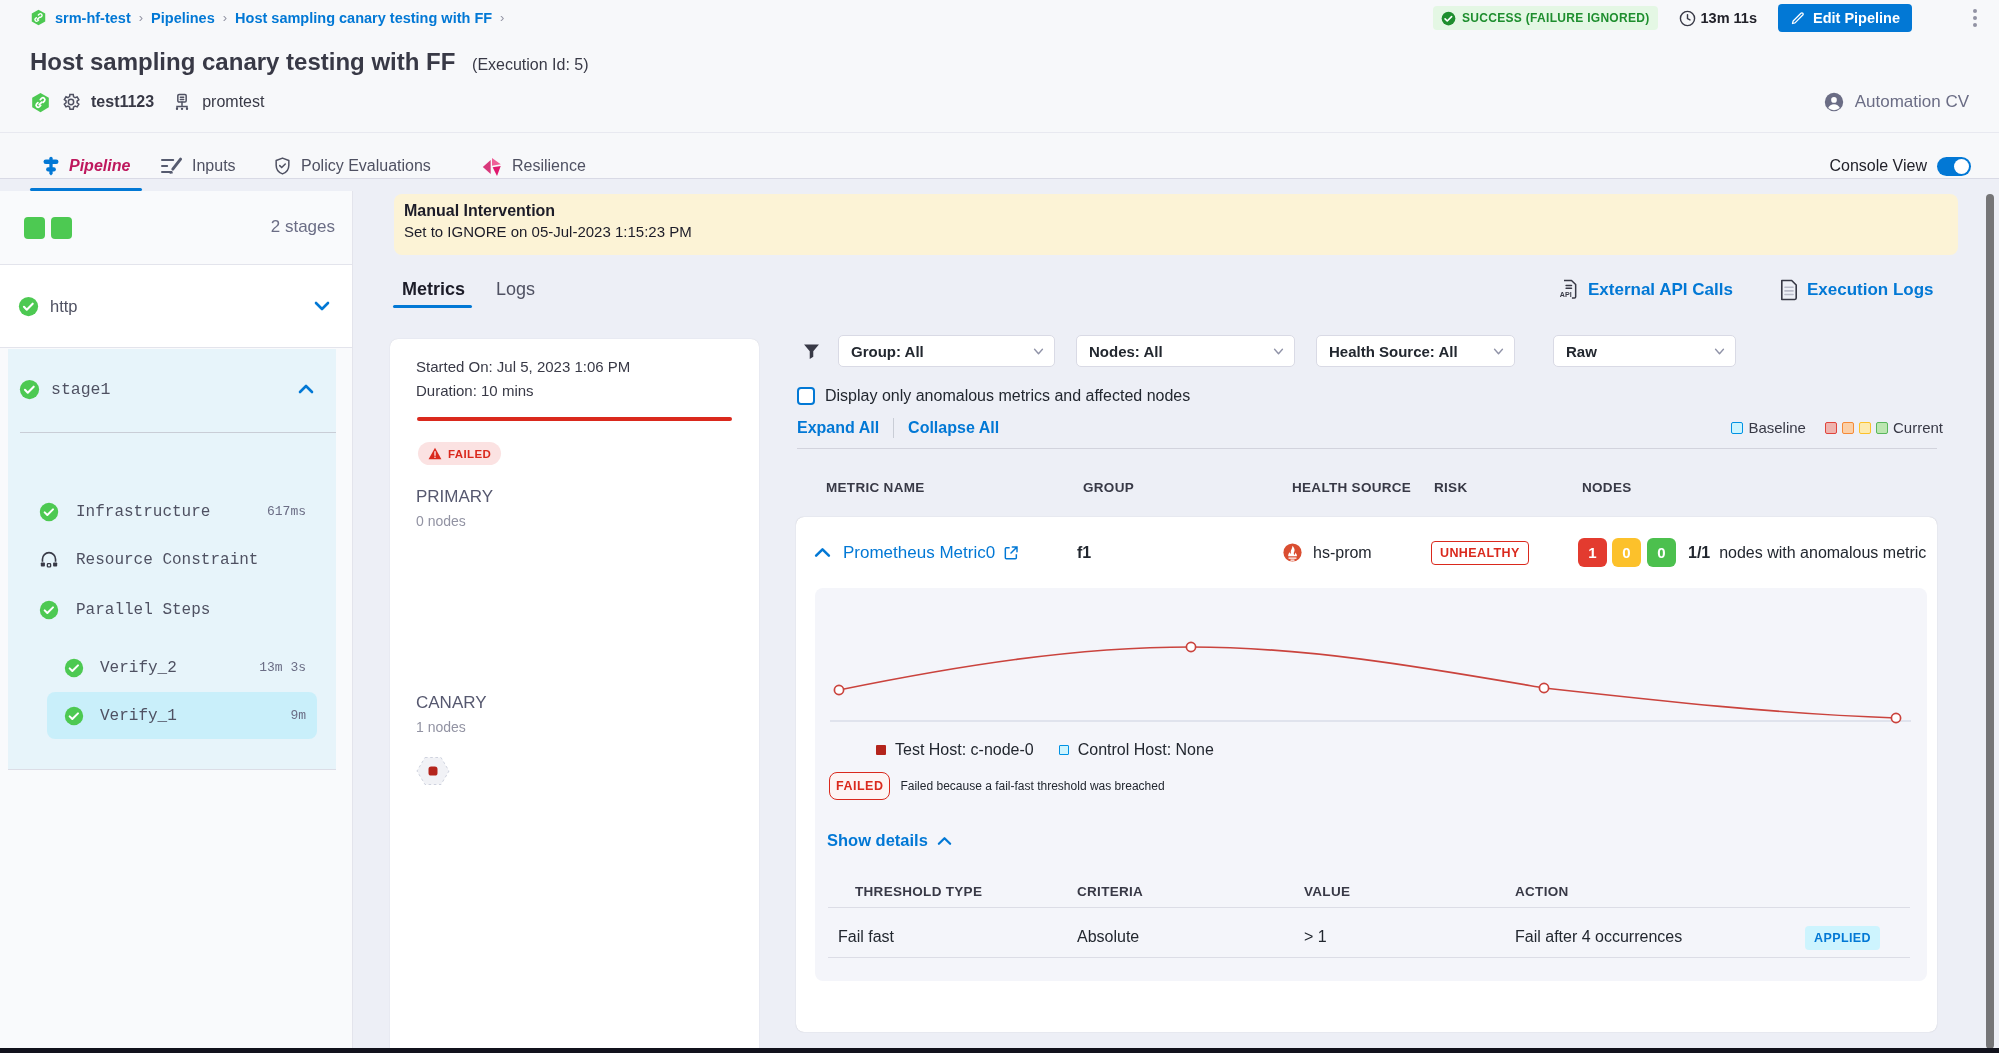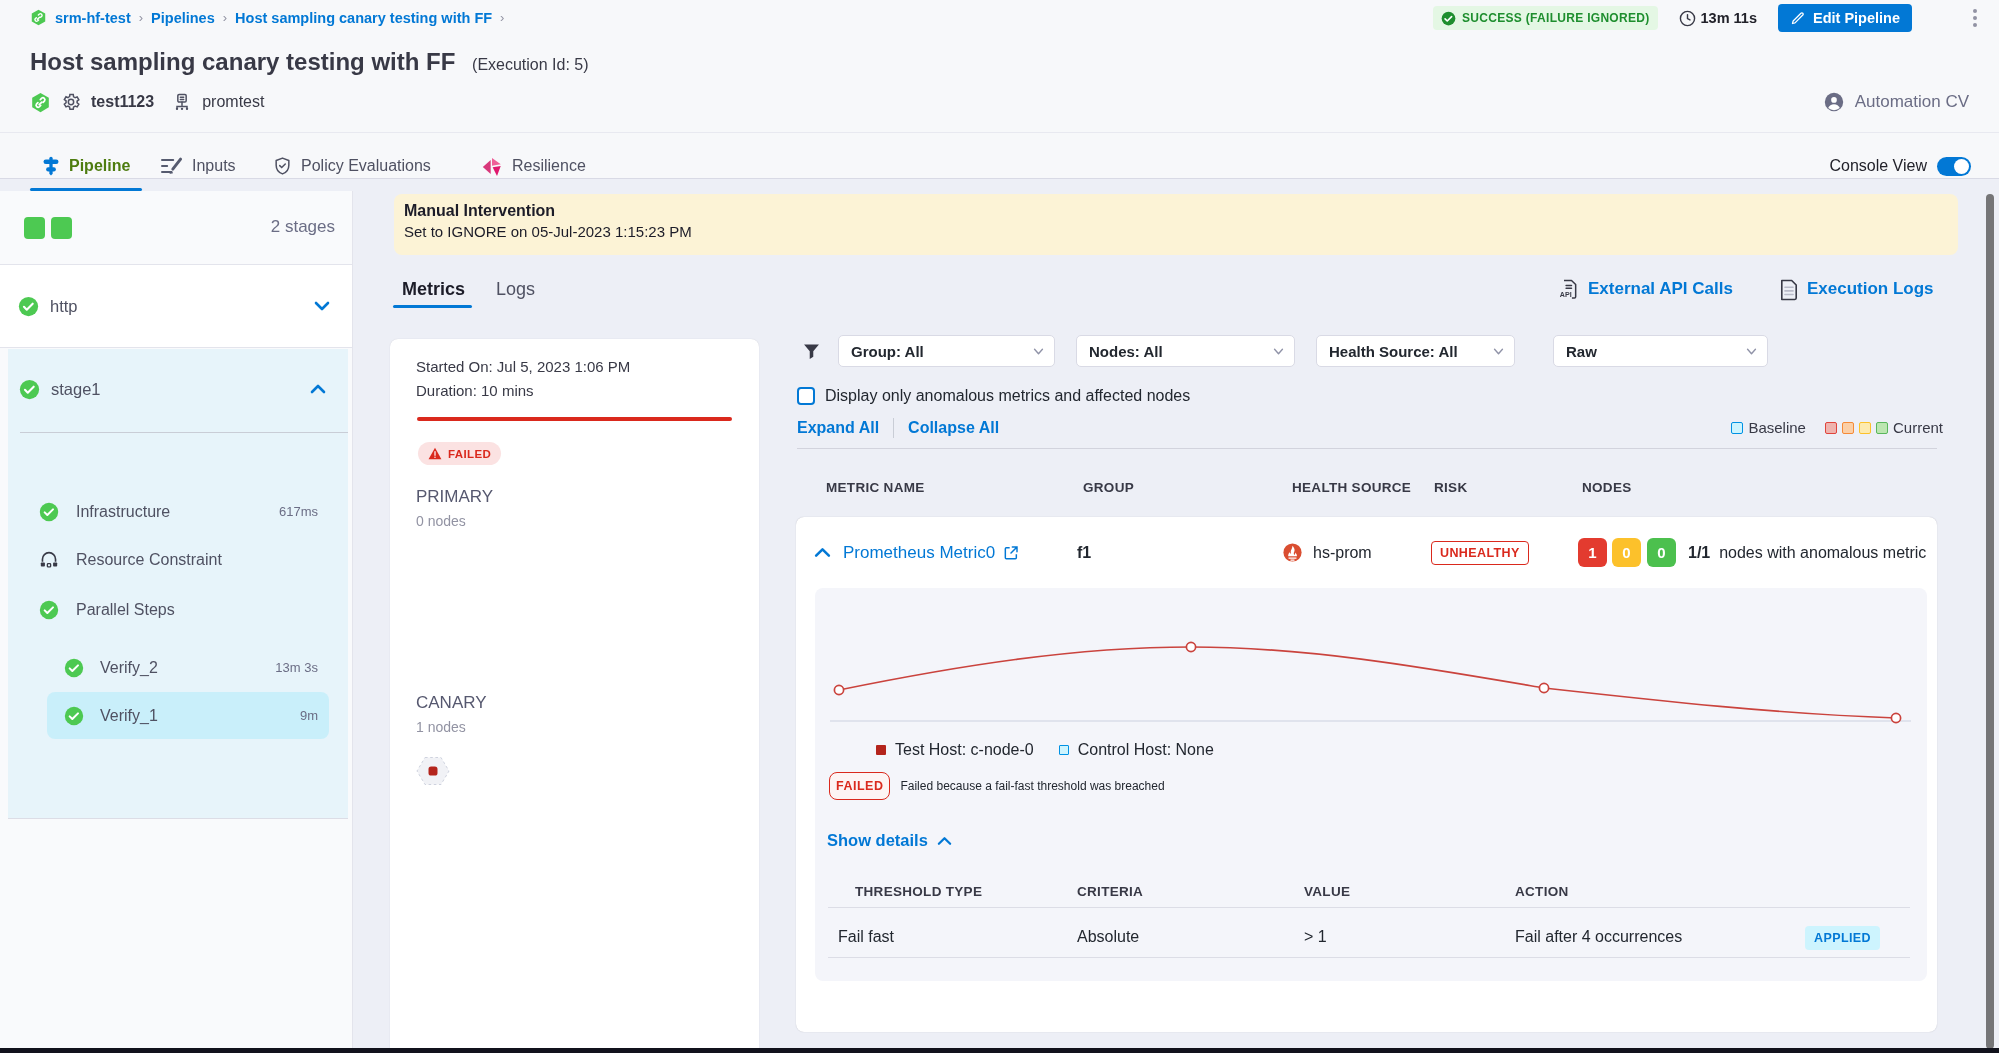--- a/index.html
+++ b/index.html
@@ -22,7 +22,7 @@
 
 #tabbar { position:absolute; left:0; right:0; top:132px; height:59px; border-top:1px solid #e8e9f0; }
 .tab { position:absolute; top:4px; height:58px; display:flex; align-items:center; gap:9px; font-size:16px; color:#4f5162; }
-.tab.active { color:#4d7c0f; font-weight:bold; }
+.tab.active { color:#be185d; font-weight:bold;font-style:italic; }
 #tab-underline { position:absolute; left:30px; top:55px; width:112px; height:3px; background:#0278d5; border-radius:2px; }
 #consoleview { position:absolute; right:28px; top:0; height:66px; display:flex; align-items:center; gap:10px; font-size:16px; color:#22222a; }
 .toggle { width:34px; height:19px; background:#0278d5; border-radius:10px; position:relative; }

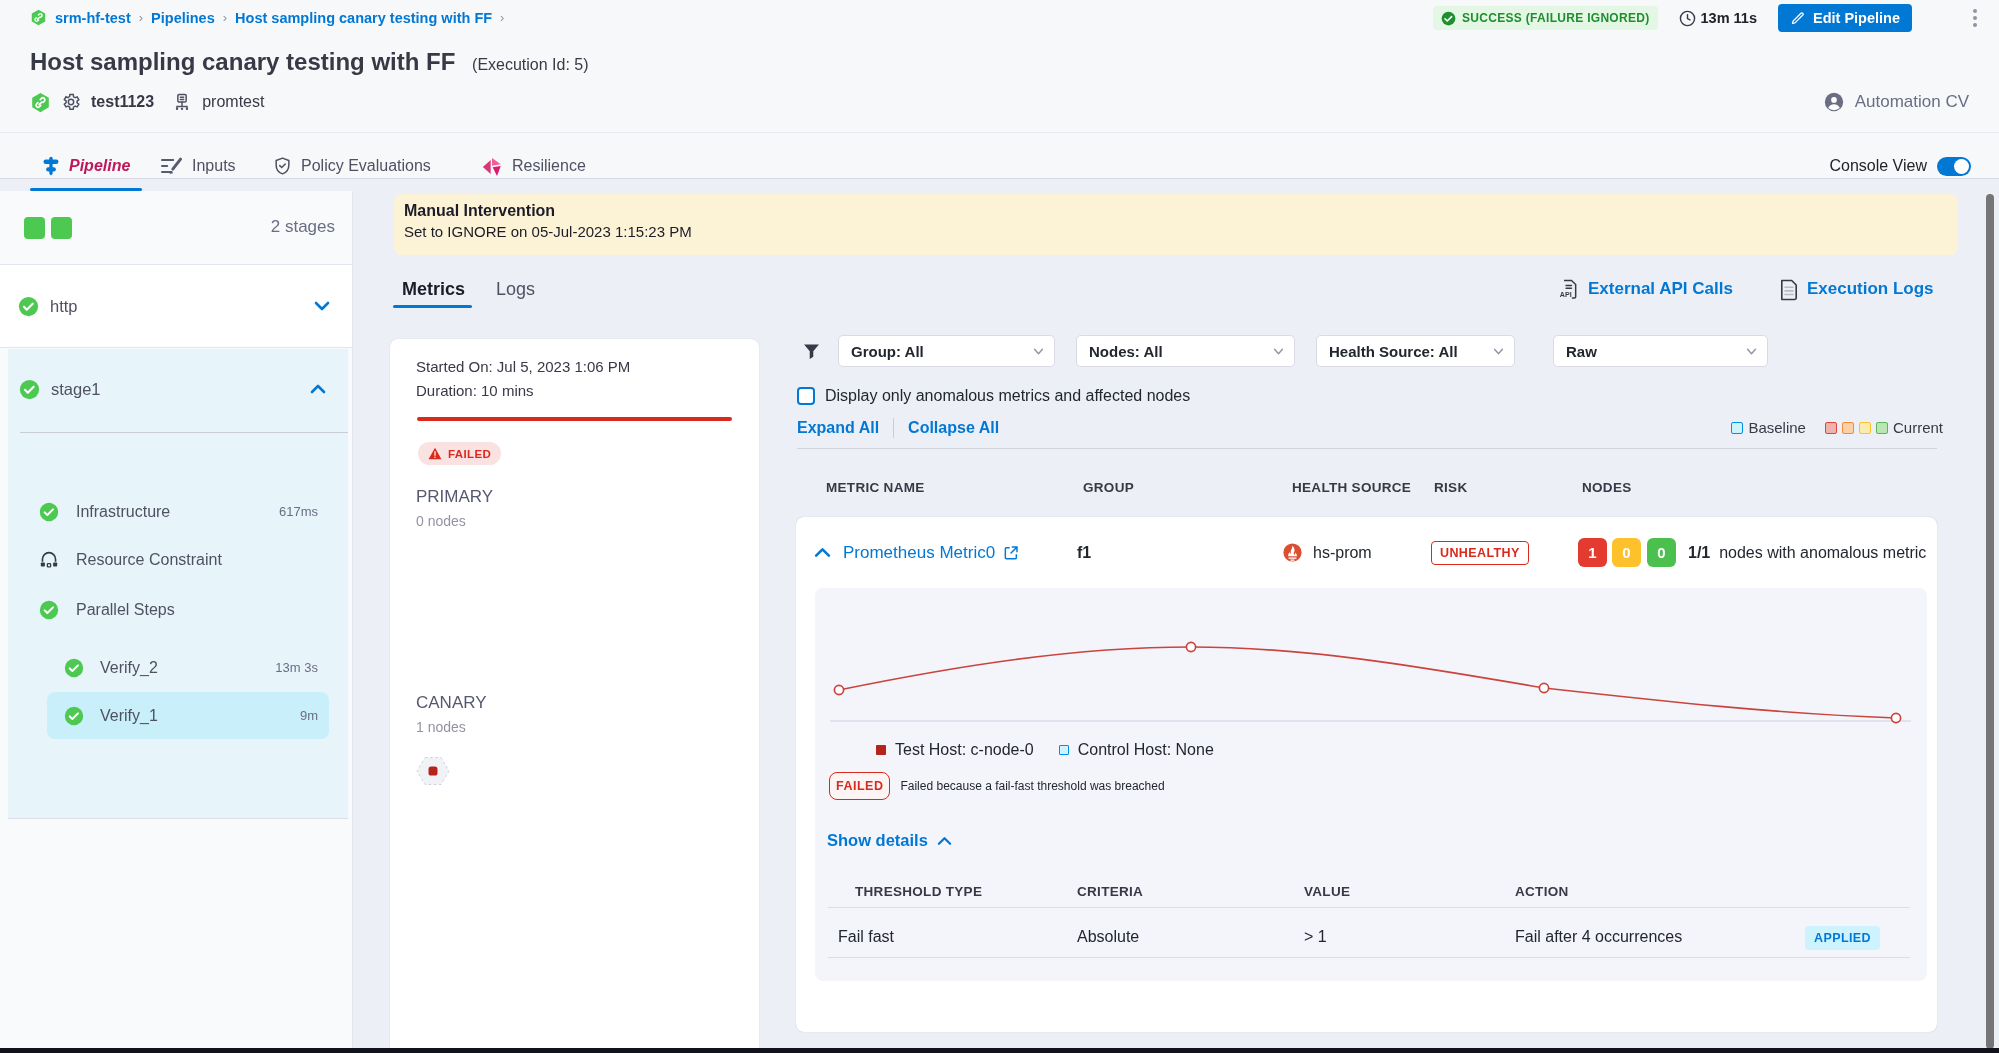--- a/index.html
+++ b/index.html
@@ -52,7 +52,7 @@
 #mtabs { position:absolute; left:48px; top:88px; display:flex; gap:31px; font-size:18px; color:#4f5162; }
 #mtabs .on { color:#1c1c28; font-weight:bold; }
 #mtab-line { position:absolute; left:39px; top:114px; width:79px; height:3px; background:#0278d5; border-radius:2px; }
-.rlink { display:flex; align-items:flex-start; gap:9px; font-size:17px; font-weight:bold; color:#0278d5; }
+.rlink { display:flex; align-items:center; gap:9px; font-size:17px; font-weight:bold; color:#0278d5; }
 
 
 #leftcard { position:absolute; left:36px; top:148px; width:369px; bottom:-1px; background:#fff; border-radius:8px 8px 0 0; box-shadow:0 0 1px rgba(40,41,61,.2); }

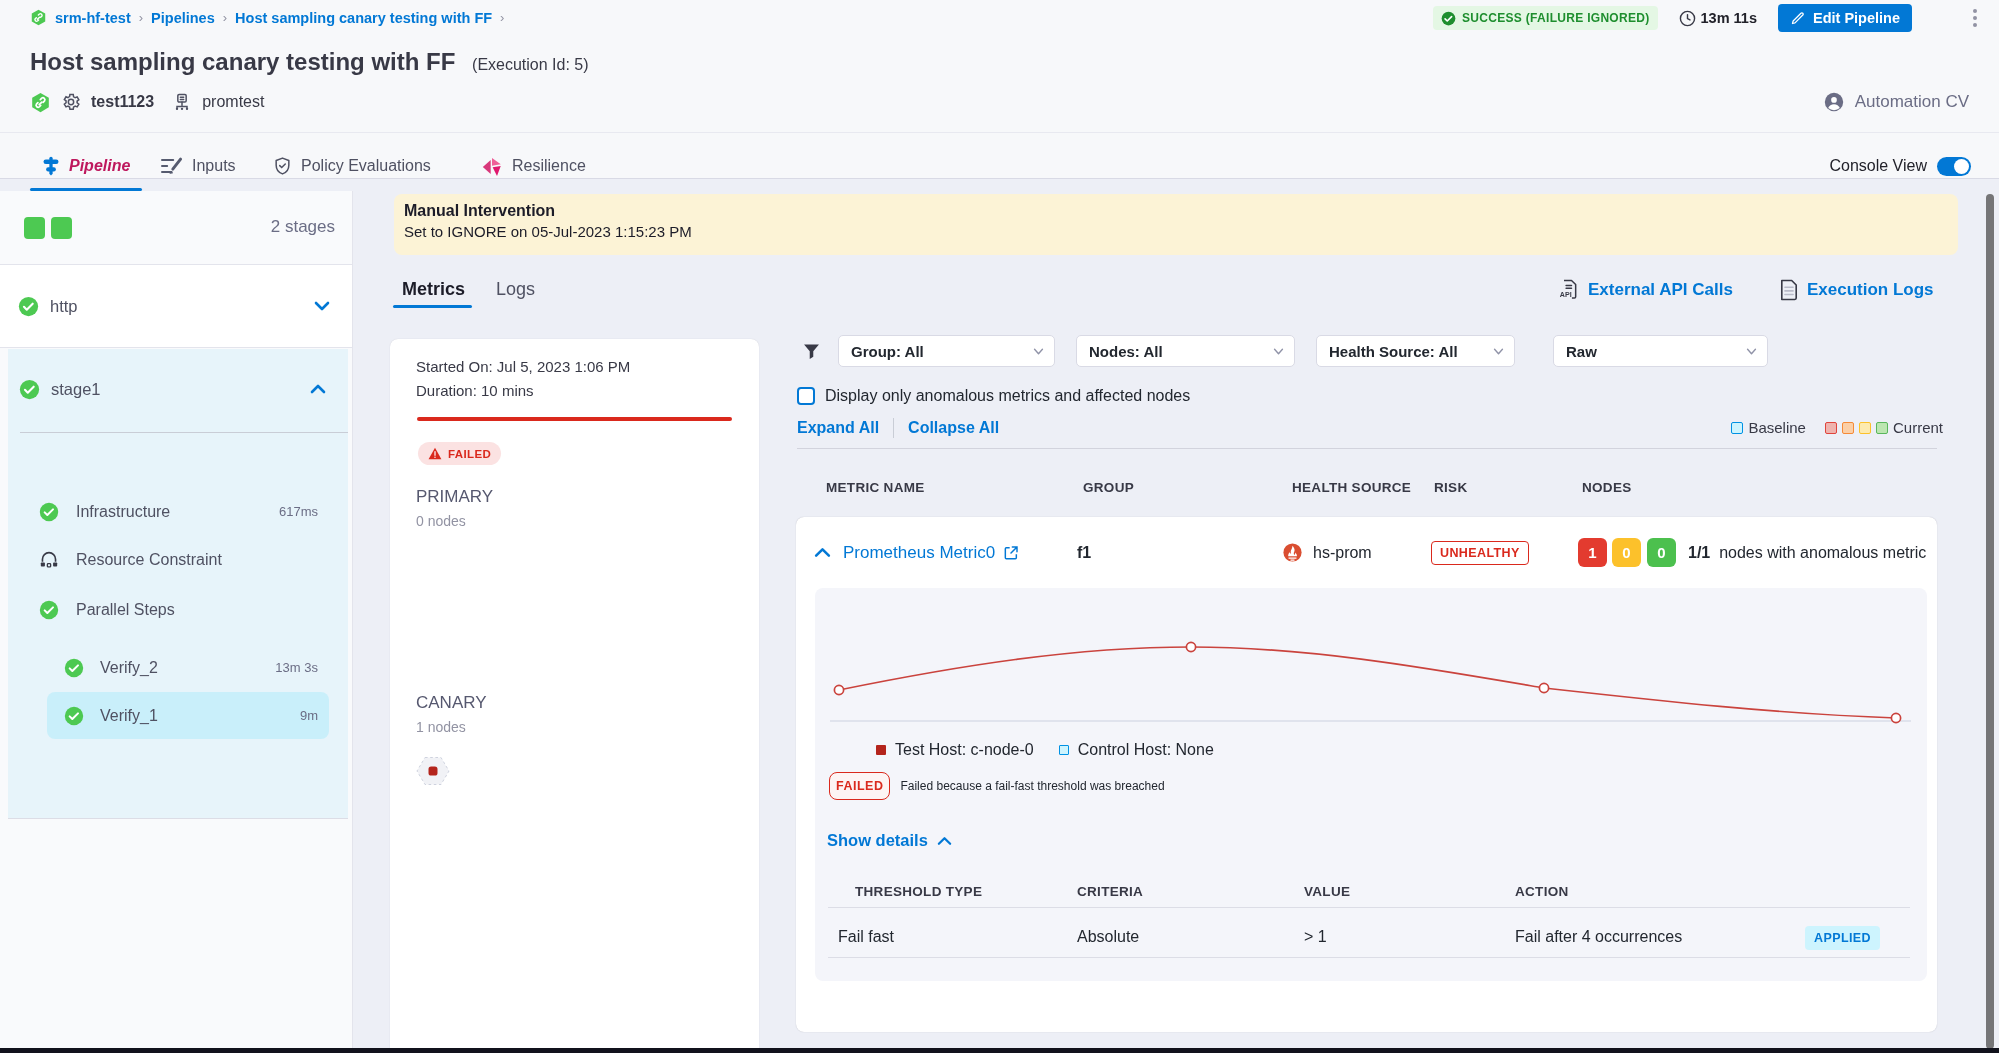--- a/index.html
+++ b/index.html
@@ -341,7 +341,7 @@
     <div class="dd" style="left:962px; width:199px;">Health Source: All<svg class="car" viewBox="0 0 12 8" fill="none" stroke="#9093a8" stroke-width="1.6" stroke-linecap="round" stroke-linejoin="round">
           <path d="M1.5 1.5L6 6.5l4.5-5"></path>
         </svg></div>
-    <div class="dd" style="left:1199px; width:215px;">Raw<svg class="car" viewBox="0 0 12 8" fill="none" stroke="#9093a8" stroke-width="1.6" stroke-linecap="round" stroke-linejoin="round">
+    <div class="dd" style="left:1199px; width:183px;">Raw<svg class="car" viewBox="0 0 12 8" fill="none" stroke="#9093a8" stroke-width="1.6" stroke-linecap="round" stroke-linejoin="round">
           <path d="M1.5 1.5L6 6.5l4.5-5"></path>
         </svg></div>
   </div>

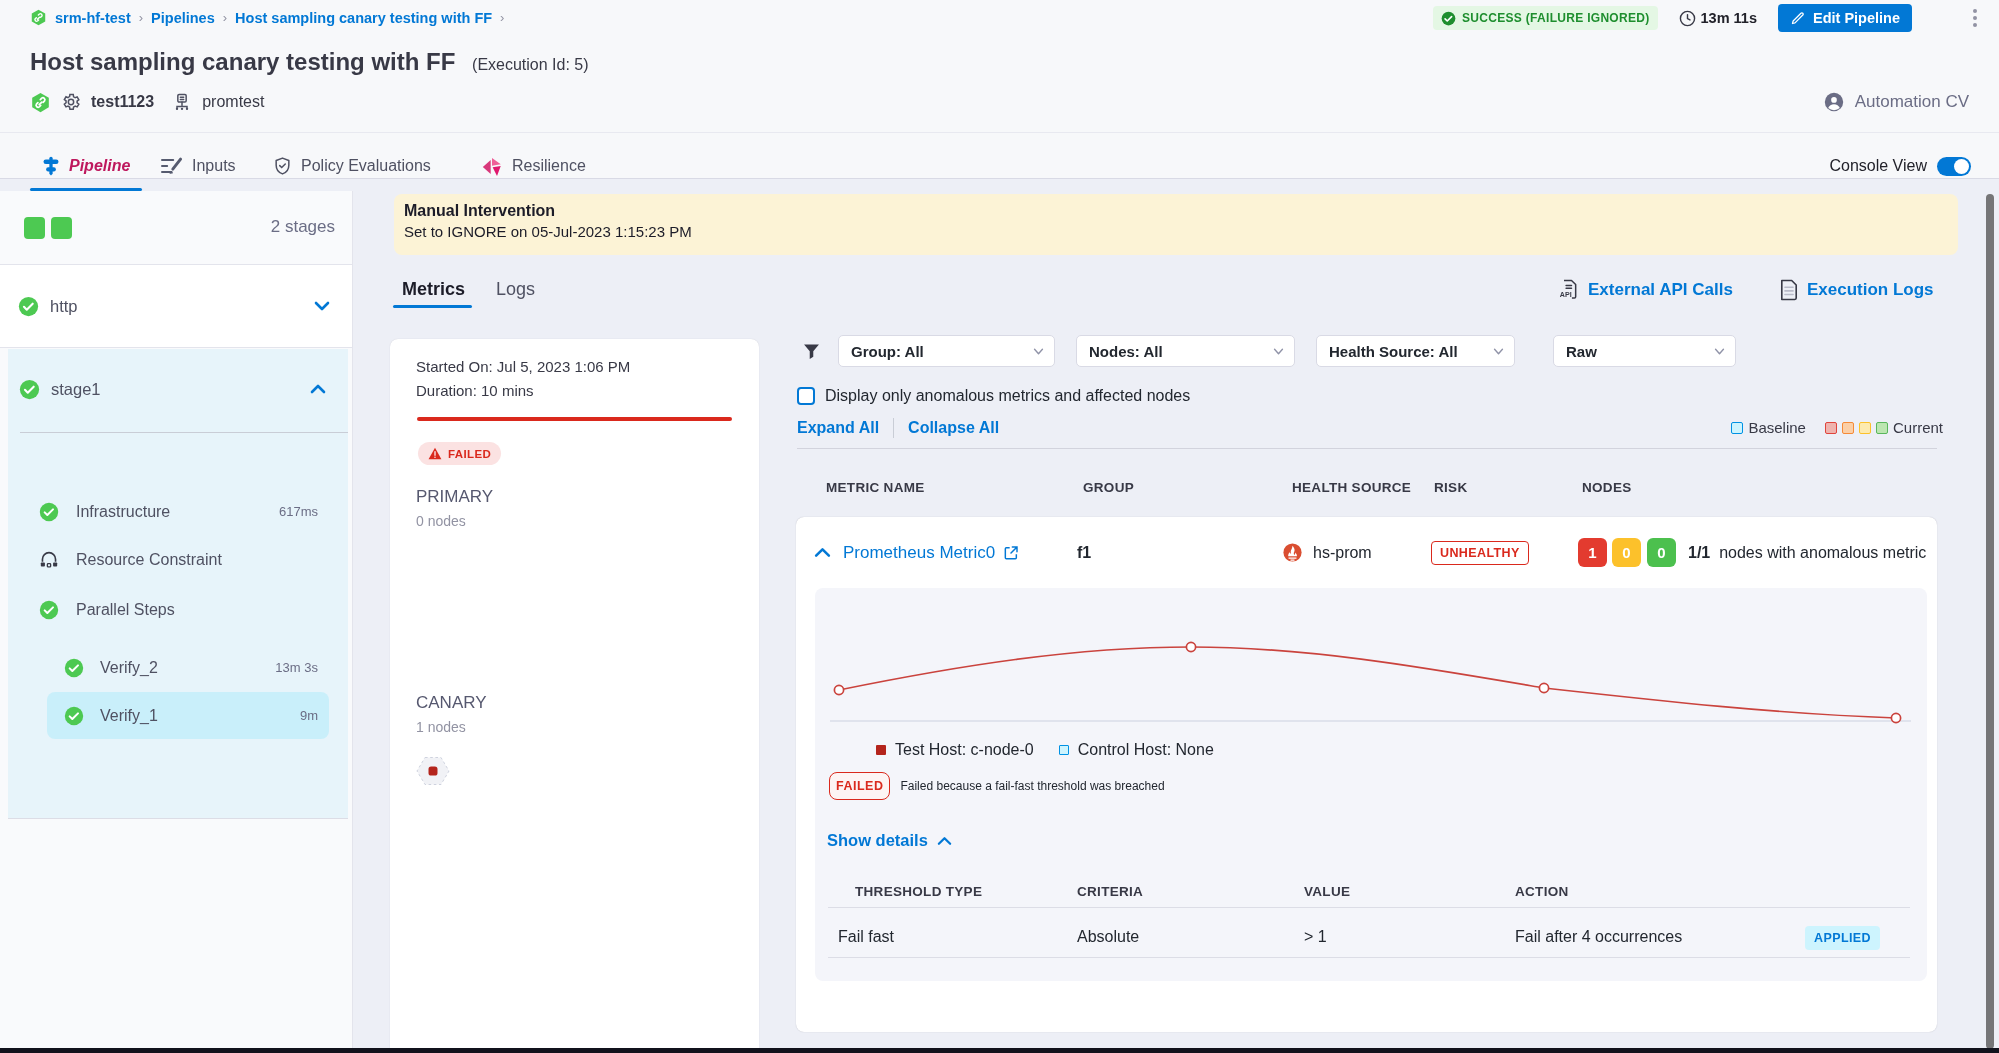--- a/index.html
+++ b/index.html
@@ -35,7 +35,7 @@
 #stagecount .lbl { position:absolute; right:17px; top:26px; font-size:17px; color:#6b6d85; }
 .staterow { position:absolute; left:0; right:0; display:flex; align-items:center; }
 #row-http { top:74px; height:83px; background:#fff; border-bottom:1px solid #e3e4ec; }
-#stagepanel { position:absolute; left:8px; right:4px; top:158px; height:470px; background:#e7f4fa; border-bottom:1px solid #dcdde6; }
+#stagepanel { position:absolute; left:8px; right:16px; top:158px; height:421px; background:#e7f4fa; border-bottom:1px solid #dcdde6;font-family:Liberation Mono, monospace; }
 #row-stage1 { position:absolute; left:0; right:0; top:0; height:80px; }
 .srowname { font-size:16.5px; color:#4f5162; }
 #stagepanel .divider { position:absolute; left:12px; right:0px; top:83px; height:1px; background:#c9cdd6; }

